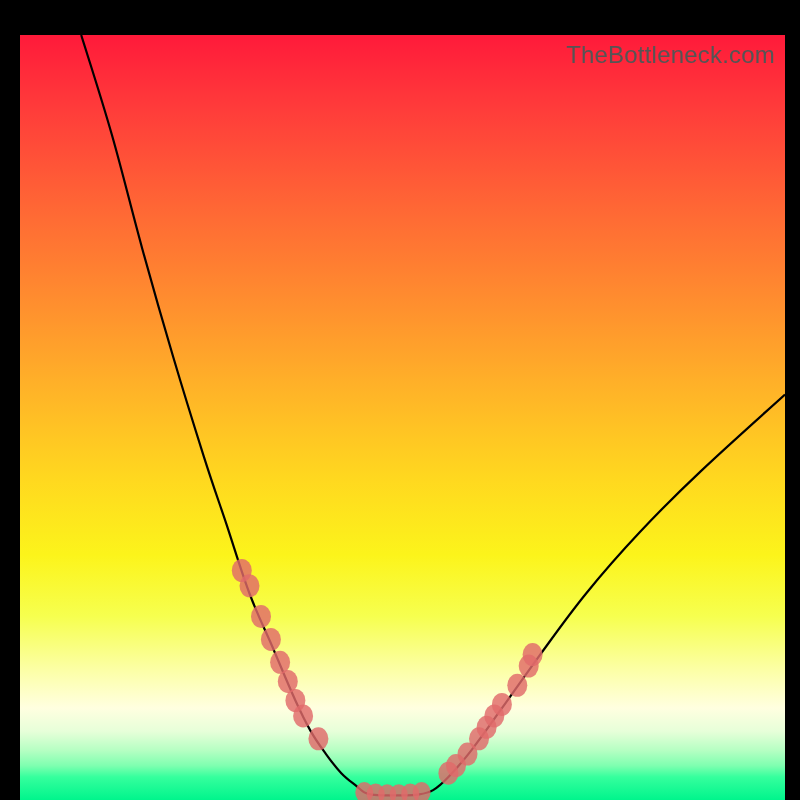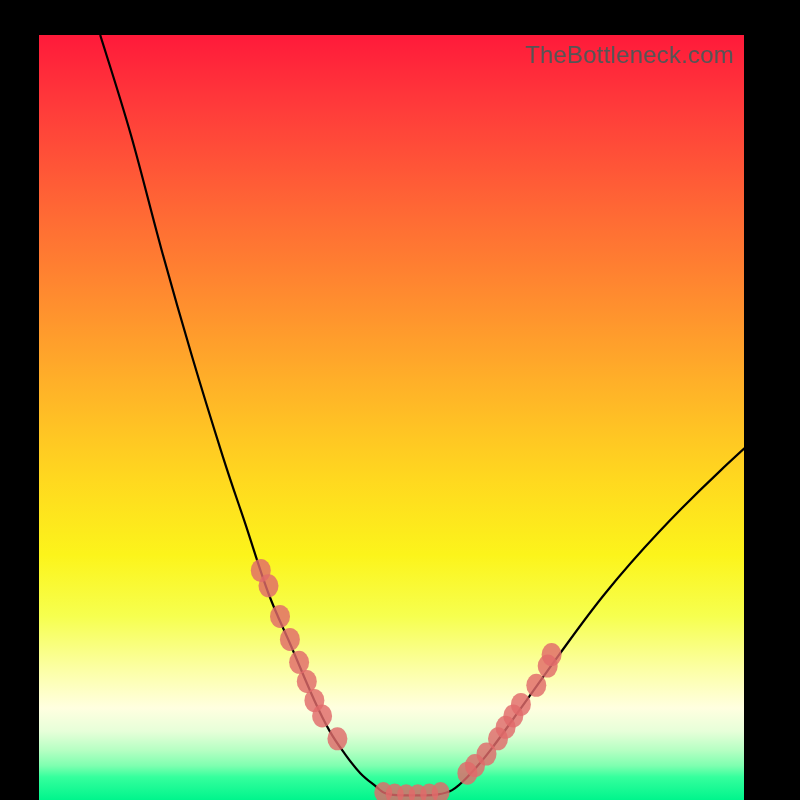--- a/index.html
+++ b/index.html
@@ -19,9 +19,9 @@
   }
   .plot-area {
     position: absolute;
-    left: 39px;
+    left: 20px;
     top: 35px;
-    width: 705px;
+    width: 765px;
     height: 765px;
     background: linear-gradient(
       to bottom,

